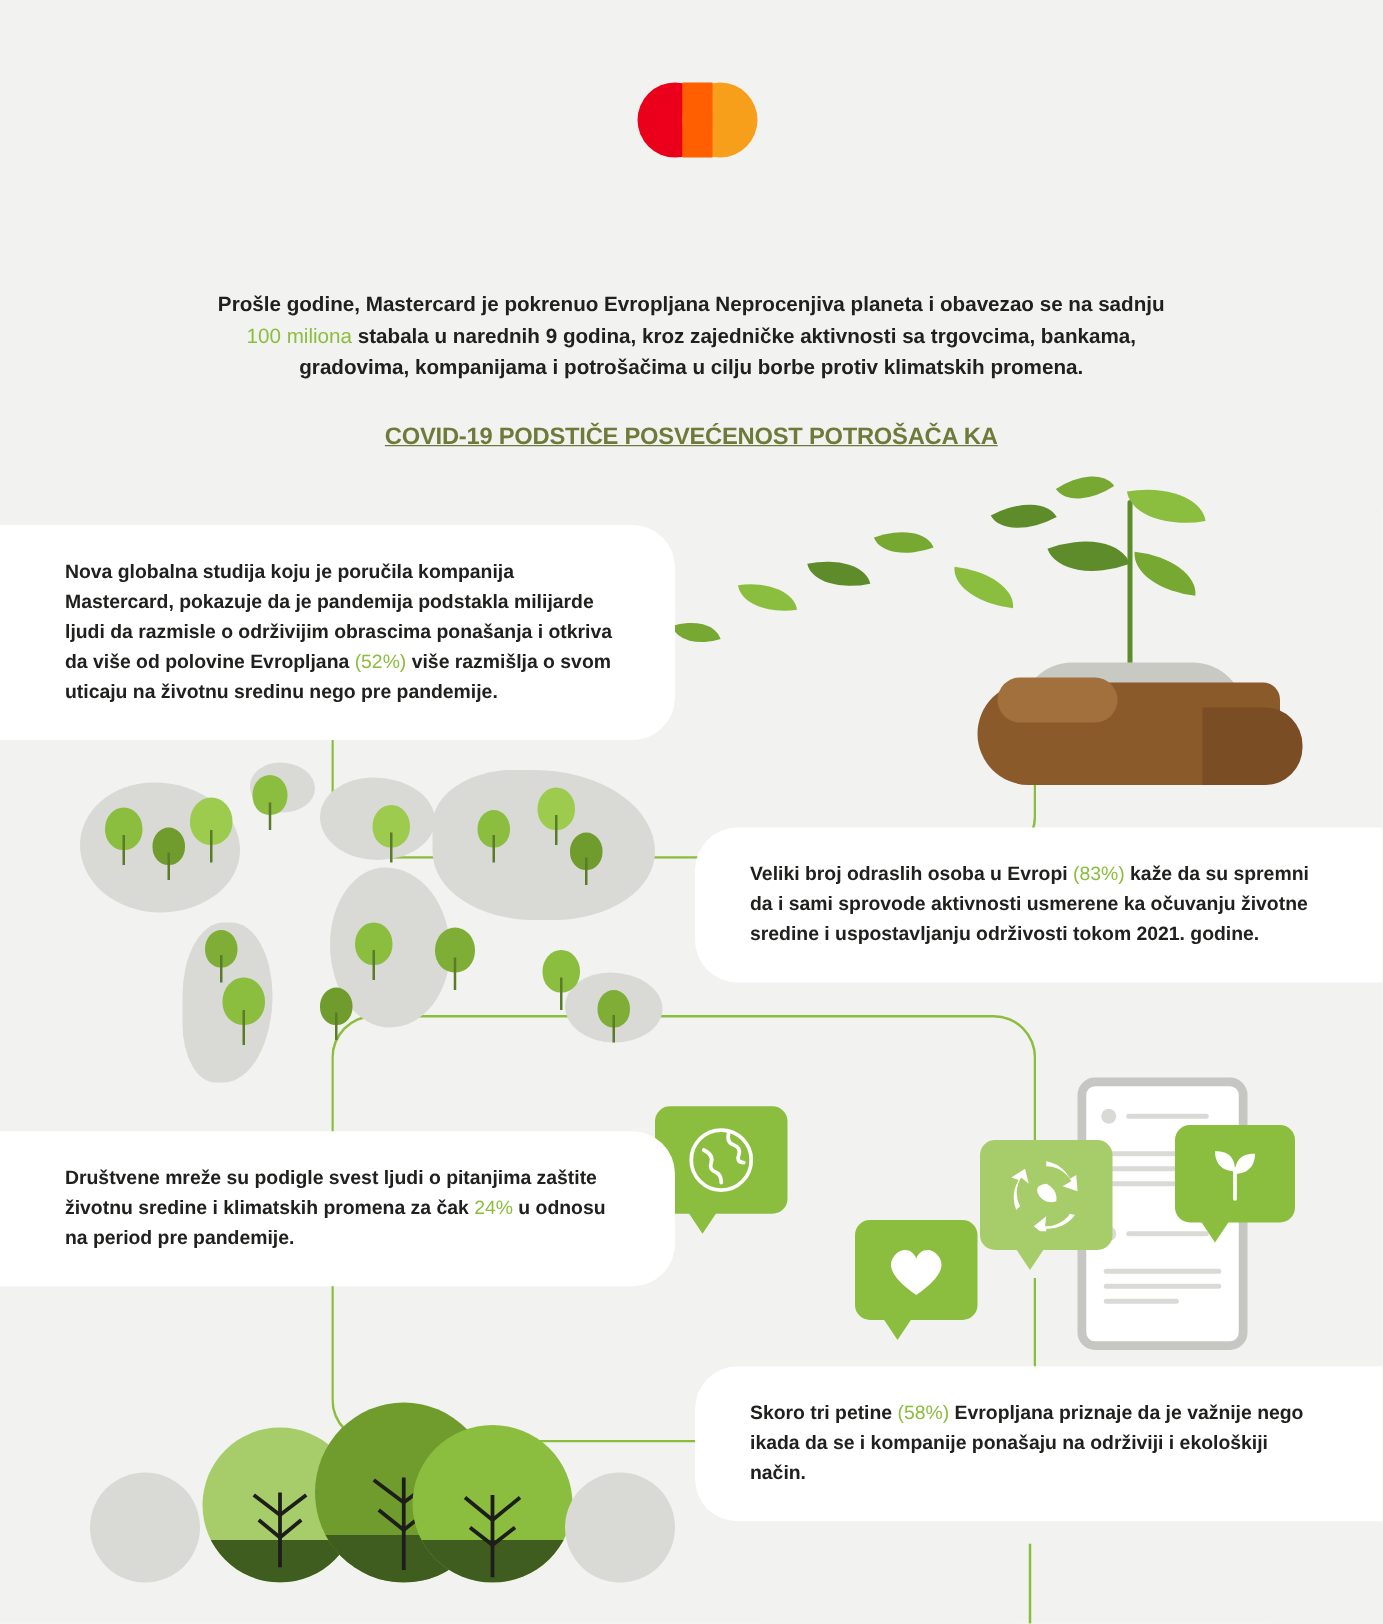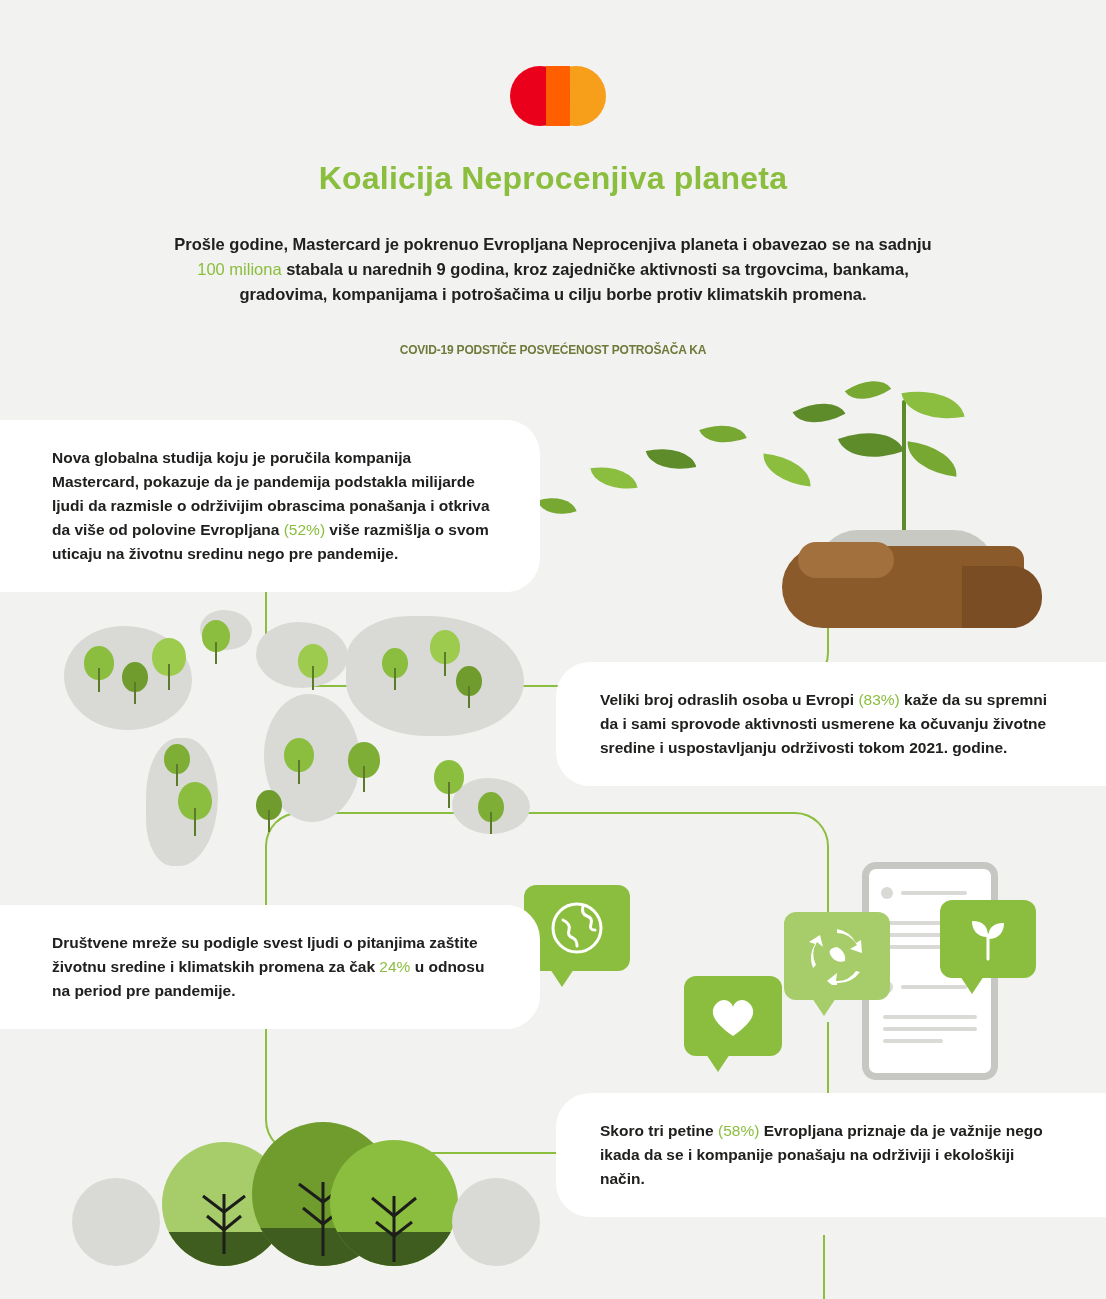--- a/index.html
+++ b/index.html
@@ -226,7 +226,6 @@
     <div class="mc-overlap"></div>
   </div>
 
-  <div class="title">Koalicija Neprocenjiva planeta</div>
 
   <div class="intro">
     <span>Prošle godine, Mastercard je pokrenuo Evropljana Neprocenjiva planeta i obavezao se na sadnju </span><span class="hl">100 miliona</span><span> stabala u narednih 9 godina, kroz zajedničke aktivnosti sa trgovcima, bankama, gradovima, kompanijama i potrošačima u cilju borbe protiv klimatskih promena.</span>

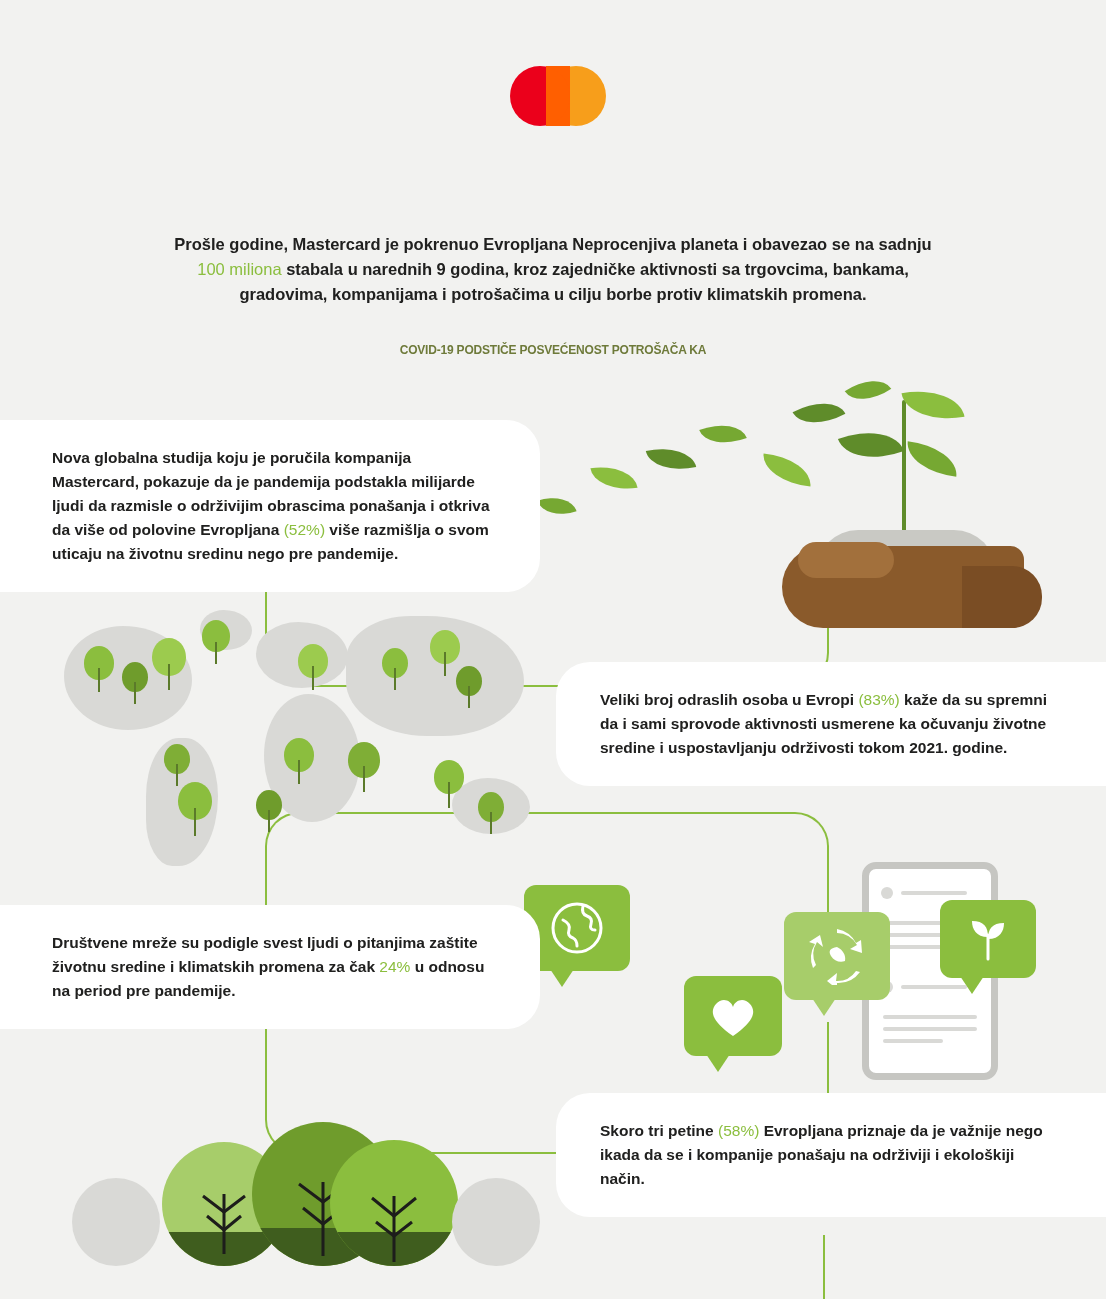--- a/index.html
+++ b/index.html
@@ -92,11 +92,12 @@
     top: 337px;
     width: 766px;
     text-align: center;
-    font-size: 12px;
+    font-size: 19px;
     line-height: 26px;
     color: #6e7a3a;
     font-weight: bold;
     letter-spacing: -0.2px;
+    text-decoration: underline;
   }
 
   

